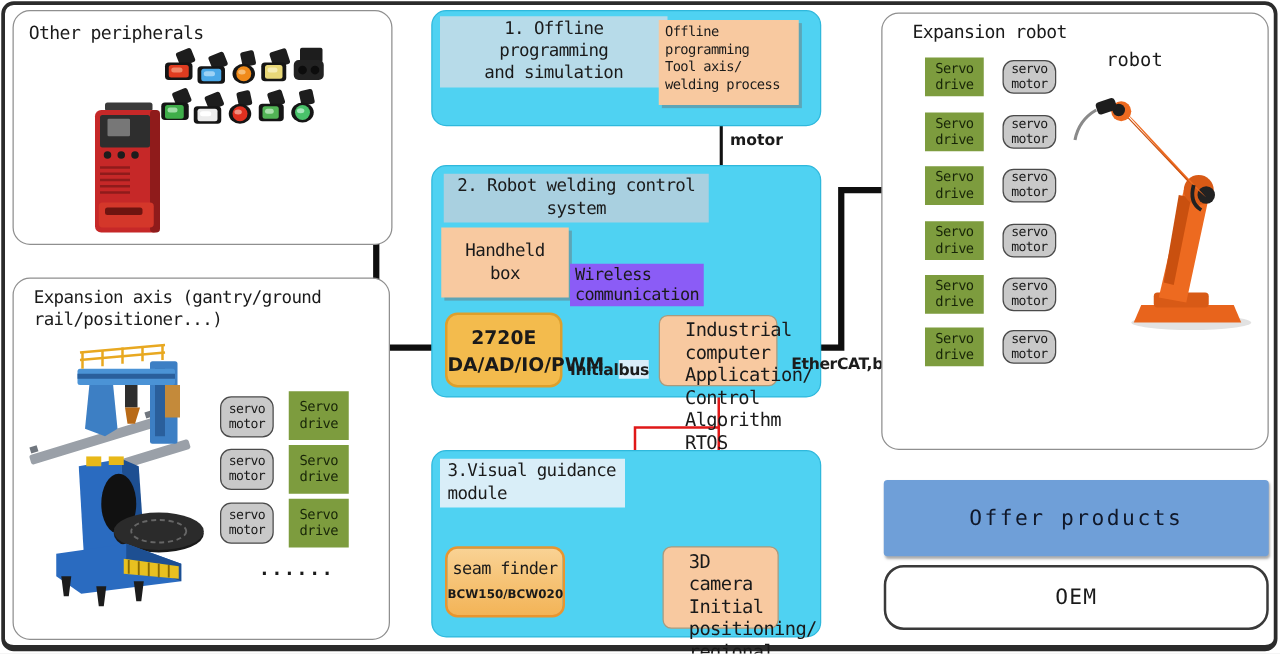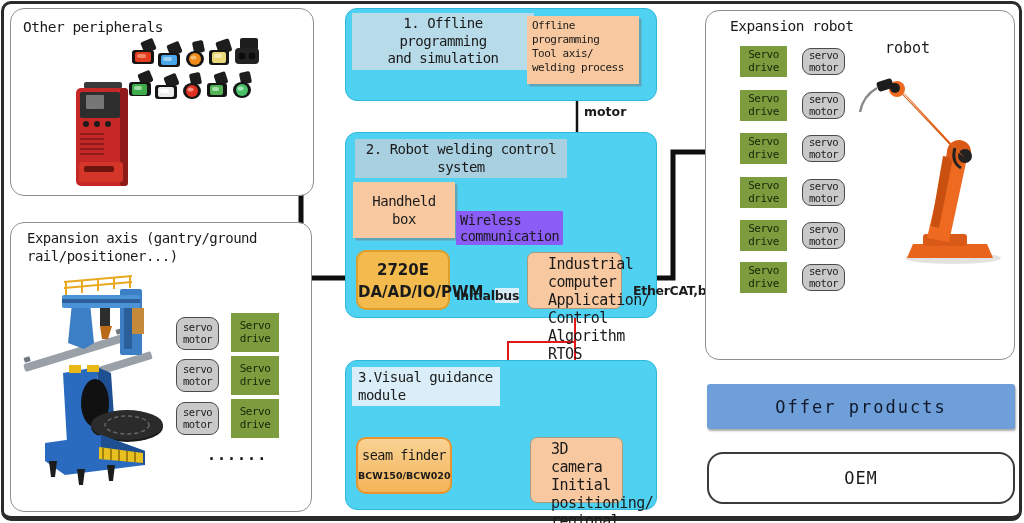--- a/index.html
+++ b/index.html
@@ -339,7 +339,7 @@
     <path d="M120,96 q-4,14 6,20" stroke="#222" stroke-width="3" fill="none"></path>
   </svg>
 
-  <div class="abs" style="left:707px;top:384px;width:308px;height:45px;background:#6f9fd8;border-radius:3px;display:flex;align-items:center;justify-content:center;font-size:17px;letter-spacing:2px;color:#10182a;box-shadow:1px 2px 2px rgba(90,90,90,0.5);">Offer products</div>
+  <div class="abs" style="left:707px;top:384px;width:308px;height:61px;background:#6f9fd8;border-radius:3px;display:flex;align-items:center;justify-content:center;font-size:17px;letter-spacing:2px;color:#10182a;box-shadow:1px 2px 2px rgba(90,90,90,0.5);">Offer products</div>
   <div class="abs" style="left:707px;top:452px;width:308px;height:52px;background:#fff;border:2px solid #3a3a3a;border-radius:16px;display:flex;align-items:center;justify-content:center;font-size:17px;letter-spacing:1px;">OEM</div>
 
 </div>

